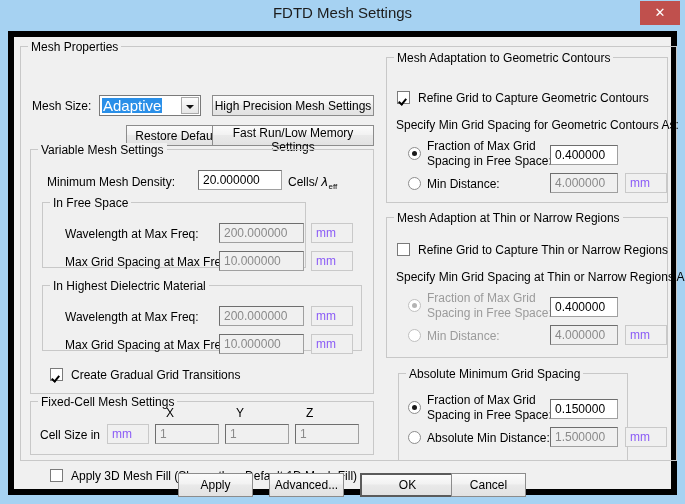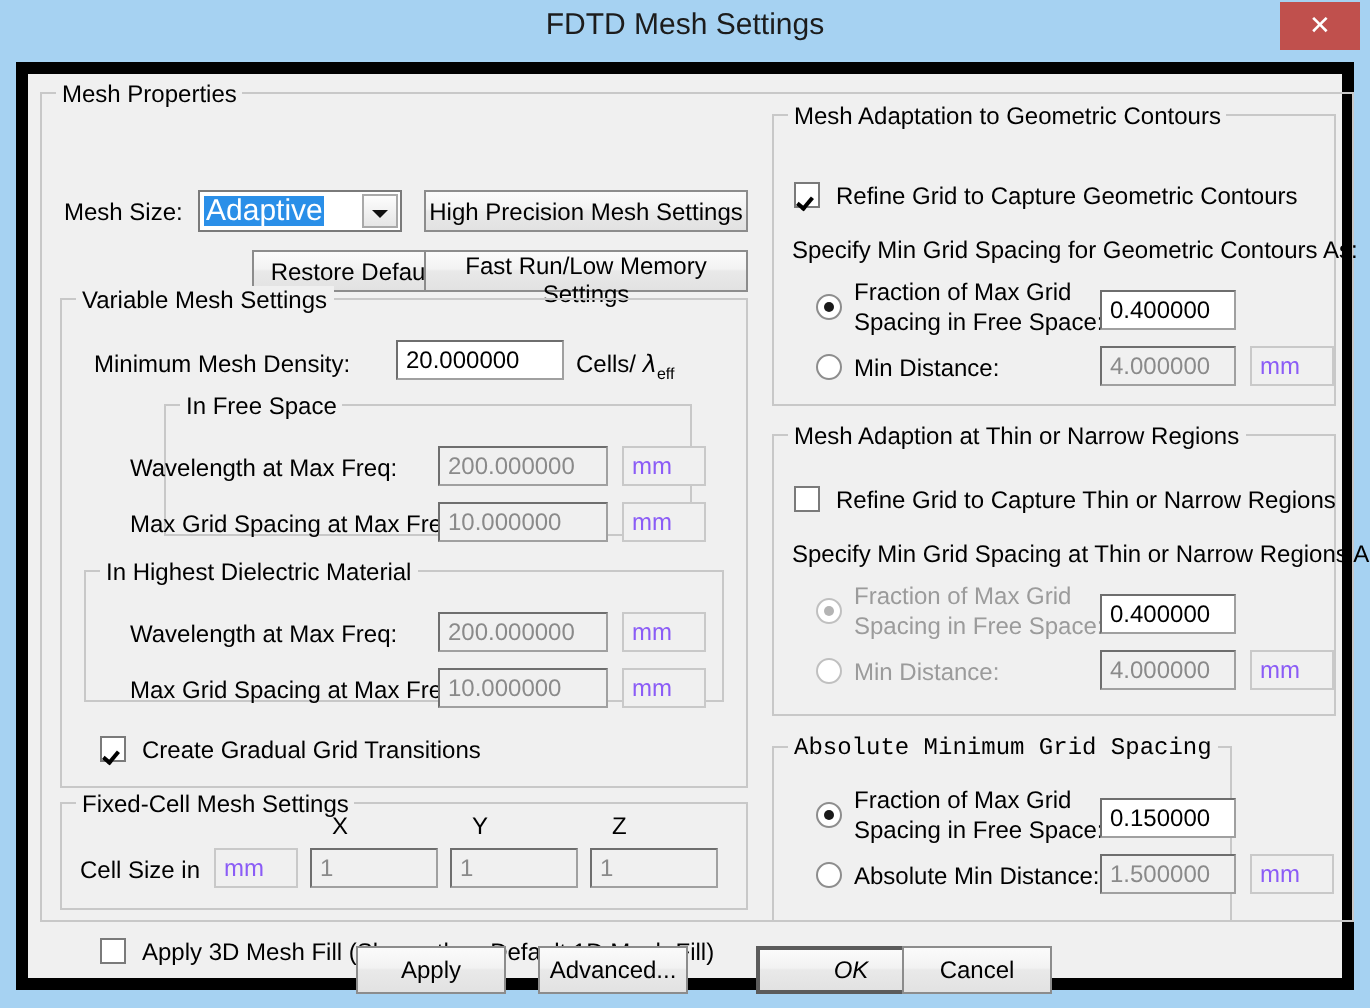--- a/index.html
+++ b/index.html
@@ -251,7 +251,7 @@
     <input class="field" style="left: 184px; top: 133px; width: 84px;" type="text" value="20.000000">
     <div class="lbl" style="left:274px; top:138px;"><span>Cells/ </span><span class="lam">λ</span><span class="sub">eff</span></div>
 
-    <div class="group" style="left:28px; top:165px; width:264px; height:66px;margin-left:40px;">
+    <div class="group" style="left:28px; top:165px; width:264px; height:66px;">
       <div class="legend">In Free Space</div>
     </div>
     <div class="lbl" style="left:51px; top:190px;">Wavelength at Max Freq:</div>

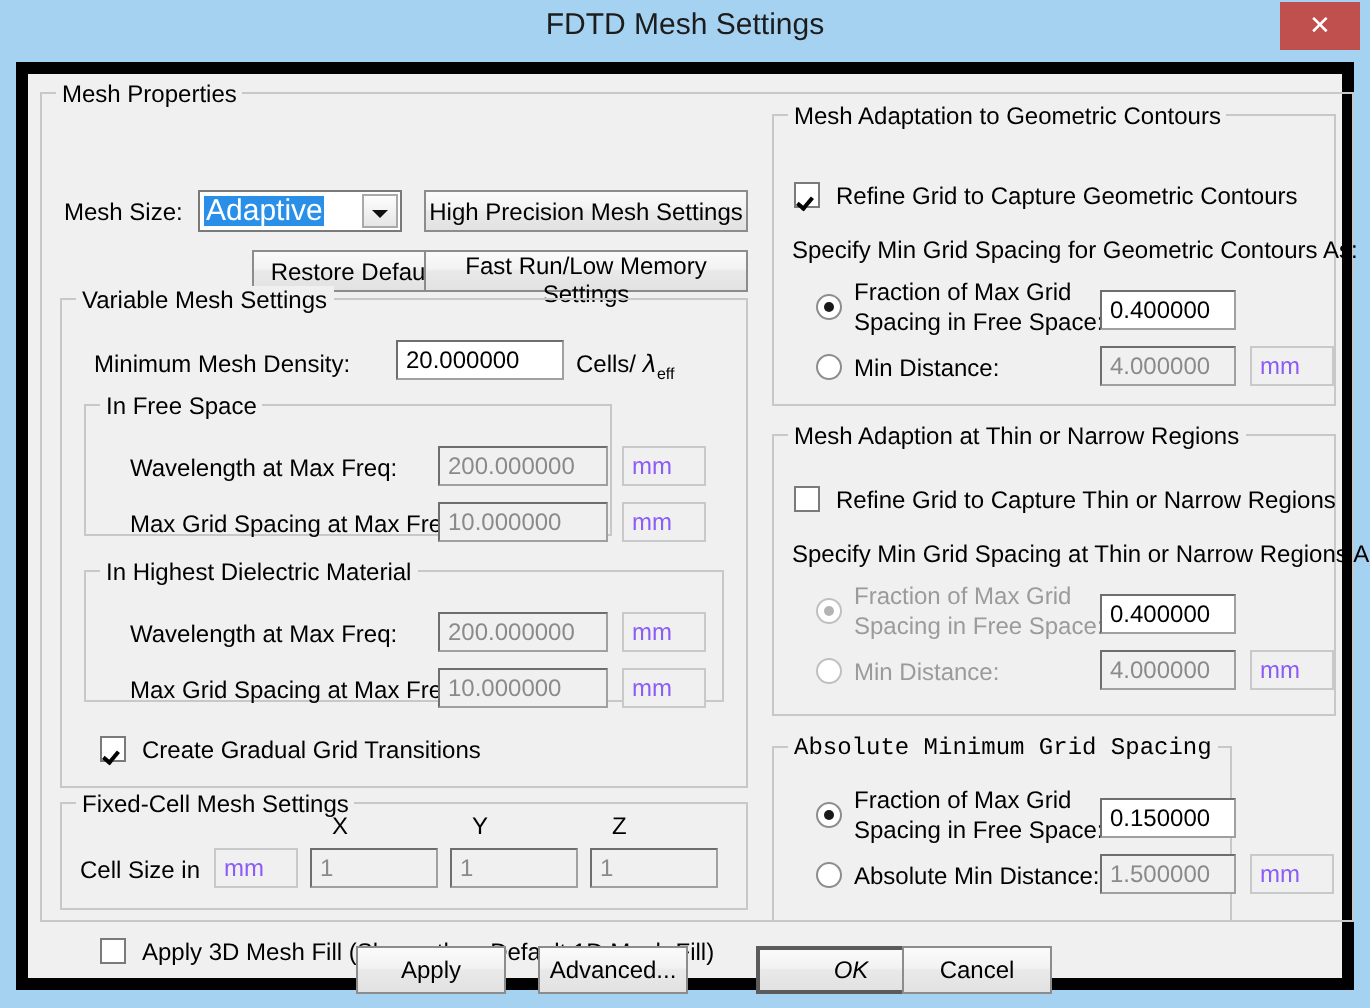--- a/index.html
+++ b/index.html
@@ -325,7 +325,7 @@
     <input class="field ro" style="left: 536px; top: 288px; width: 68px;" type="text" readonly="" value="4.000000">
     <div class="field plain" style="left:611px; top:288px; width:42px;">mm</div>
 
-    <div class="group" style="left:372px; top:336px; width:230px; height:88px;font-family:Liberation Mono, monospace;">
+    <div class="group" style="left:384px; top:336px; width:230px; height:88px;">
       <div class="legend">Absolute Minimum Grid Spacing</div>
     </div>
     <div class="rb checked" style="left:394px; top:364px;"></div>

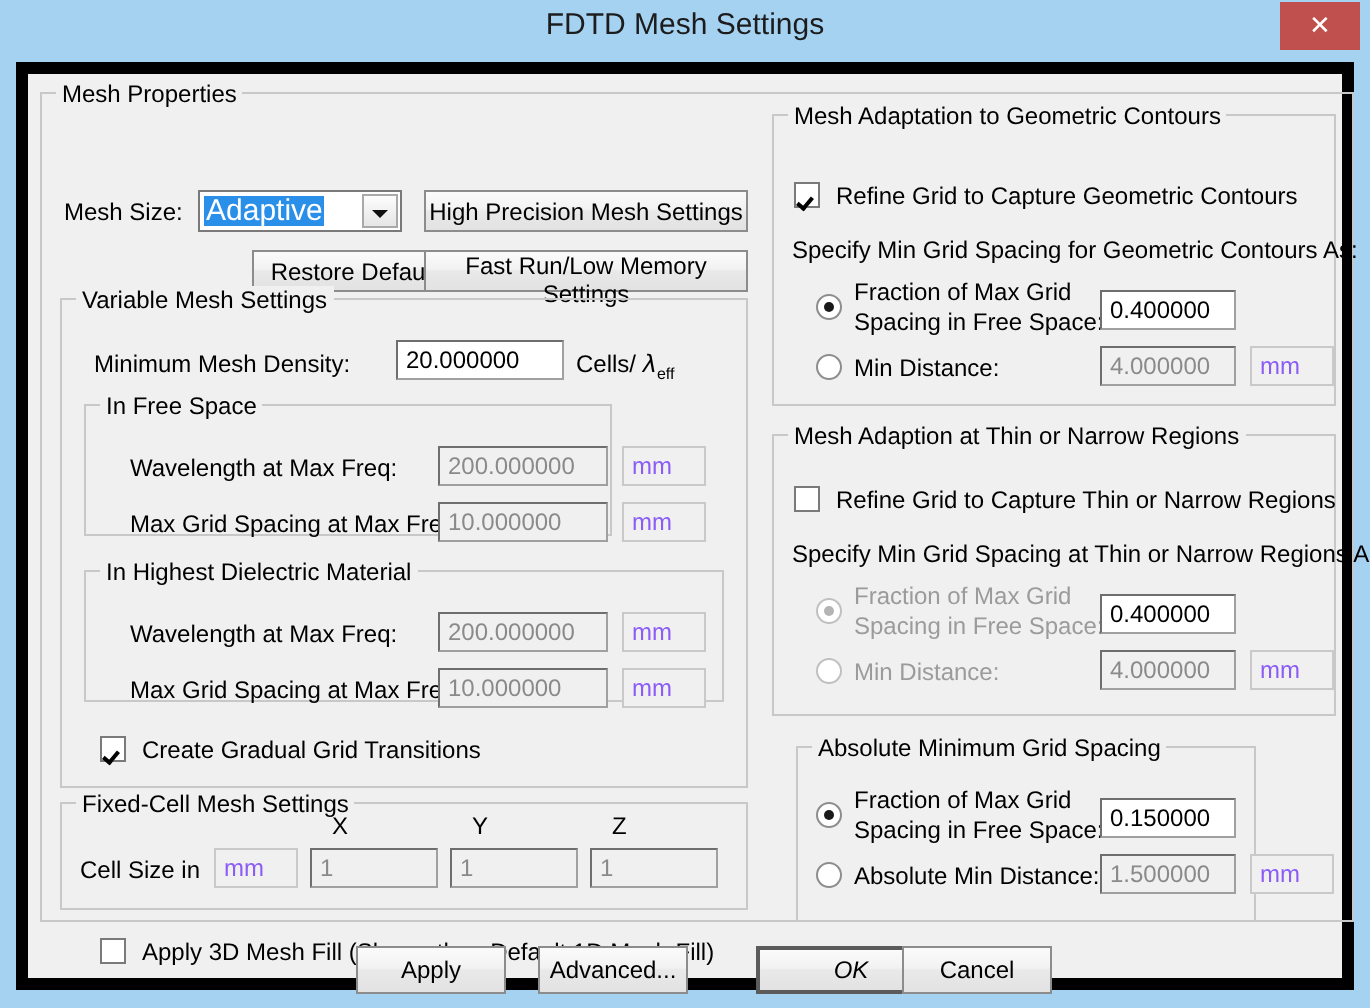--- a/index.html
+++ b/index.html
@@ -340,7 +340,7 @@
 
     <button class="btn" style="left:164px; top:436px; width:75px; height:24px;">Apply</button>
     <button class="btn" style="left:255px; top:436px; width:75px; height:24px;">Advanced...</button>
-    <button class="btn focus" style="left:364px; top:436px; width:95px; height:24px;font-style:italic;">OK</button>
+    <button class="btn focus" style="left:346px; top:436px; width:95px; height:24px;">OK</button>
     <button class="btn" style="left:437px; top:436px; width:75px; height:24px;">Cancel</button>
 
   </div>

